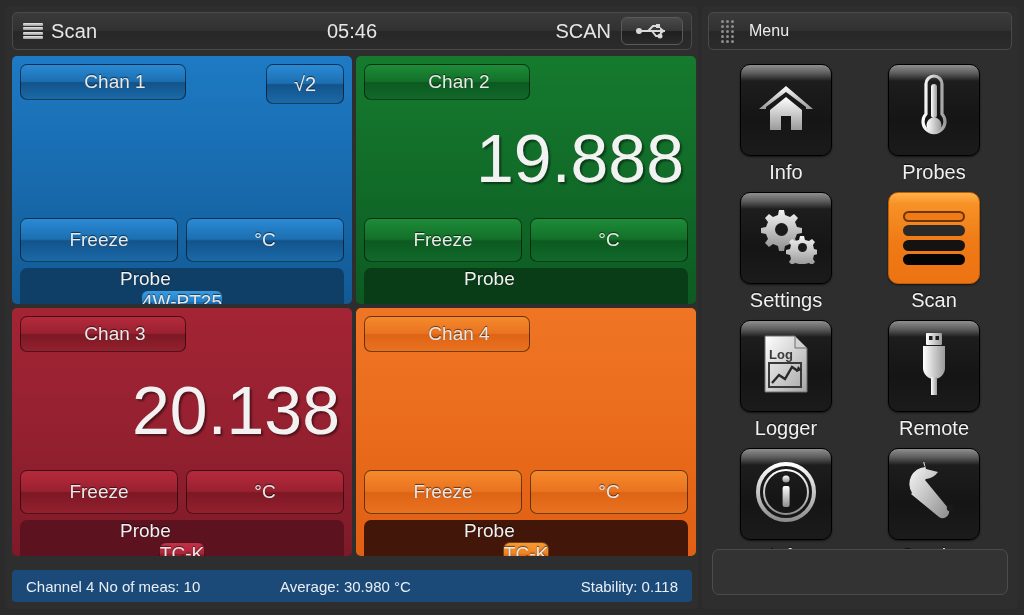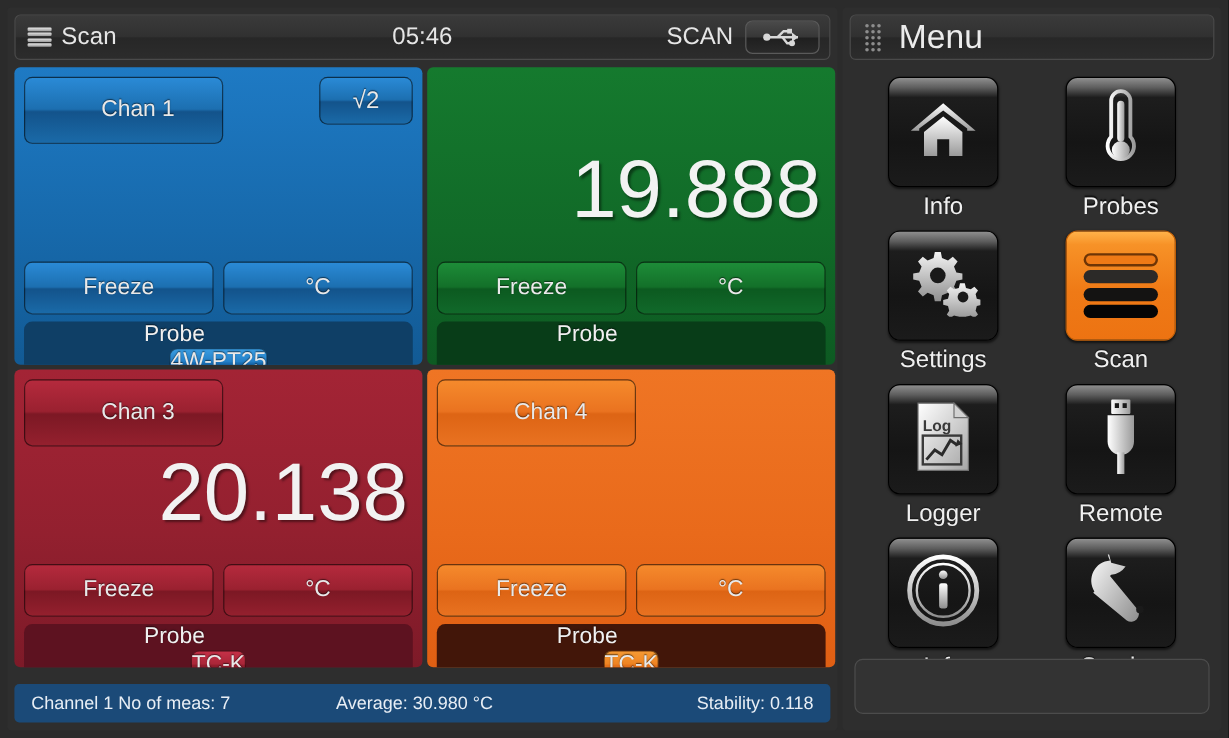--- a/index.html
+++ b/index.html
@@ -155,7 +155,7 @@
     border: 1px solid #4a4a4a;
     border-radius: 5px;
     display: flex; align-items: center;
-    color: #ececec; font-size: 28px;
+    color: #ececec; font-size: 16px;
   }
   #grip-icon {
     margin-left: 12px; margin-right: 12px;

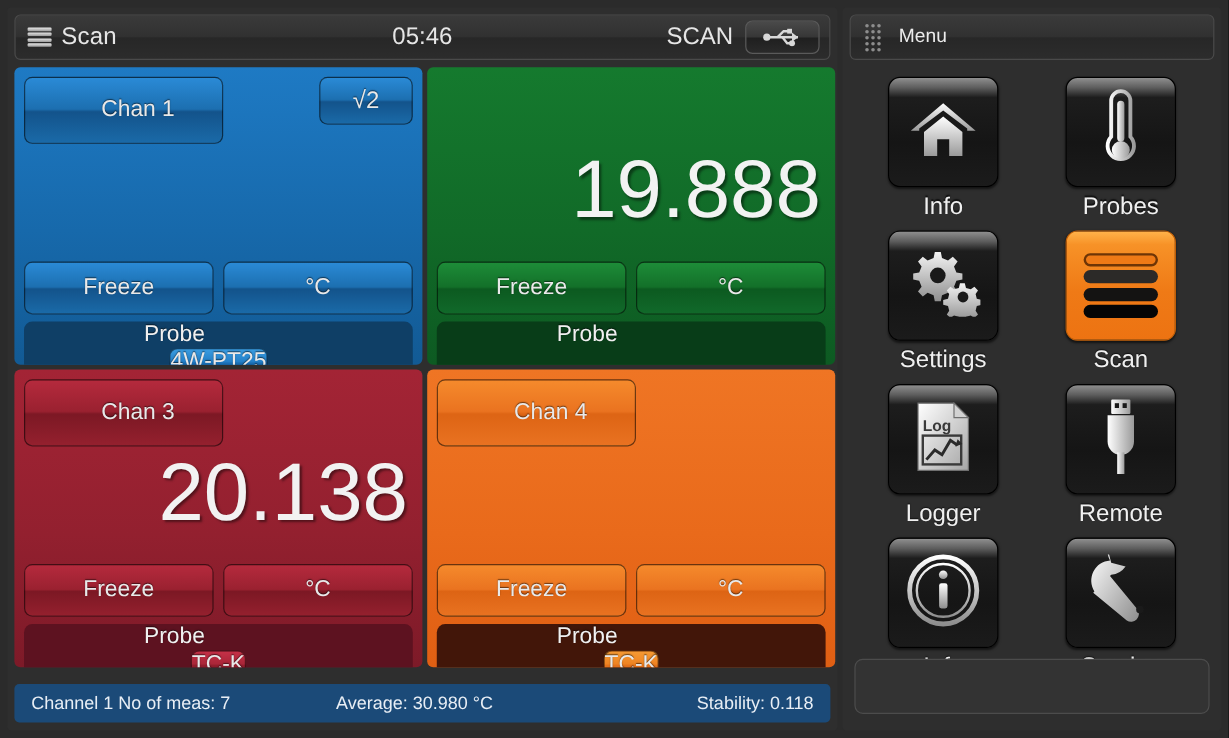--- a/index.html
+++ b/index.html
@@ -82,7 +82,7 @@
     text-shadow: 0 -1px 1px rgba(0,0,0,.6);
     font-size: 19px;
   }
-  .chan-name { position: absolute; left: 8px; top: 8px; width: 166px; height: 56px; padding-left: 24px; }
+  .chan-name { position: absolute; left: 8px; top: 8px; width: 166px; height: 36px; padding-left: 24px; }
   .sqrt-btn  { position: absolute; right: 8px; top: 8px; width: 78px; height: 40px; font-size: 20px; }
 
   .chan-value {

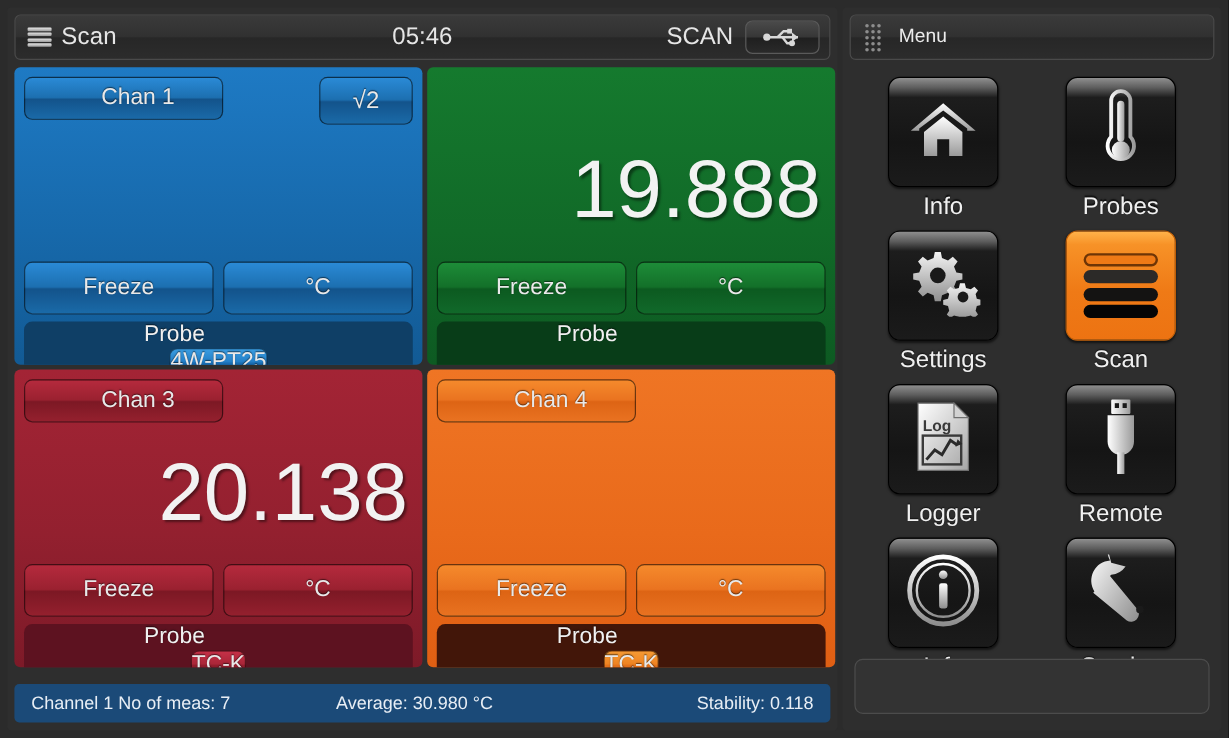--- a/index.html
+++ b/index.html
@@ -256,6 +256,7 @@
 
     <div class="chan" id="chan2">
       <div class="chan-inner">
+        <div class="pill chan-name">Chan 2</div>
         <div class="chan-value">19.888</div>
         <div class="chan-row2">
           <div class="pill">Freeze</div>

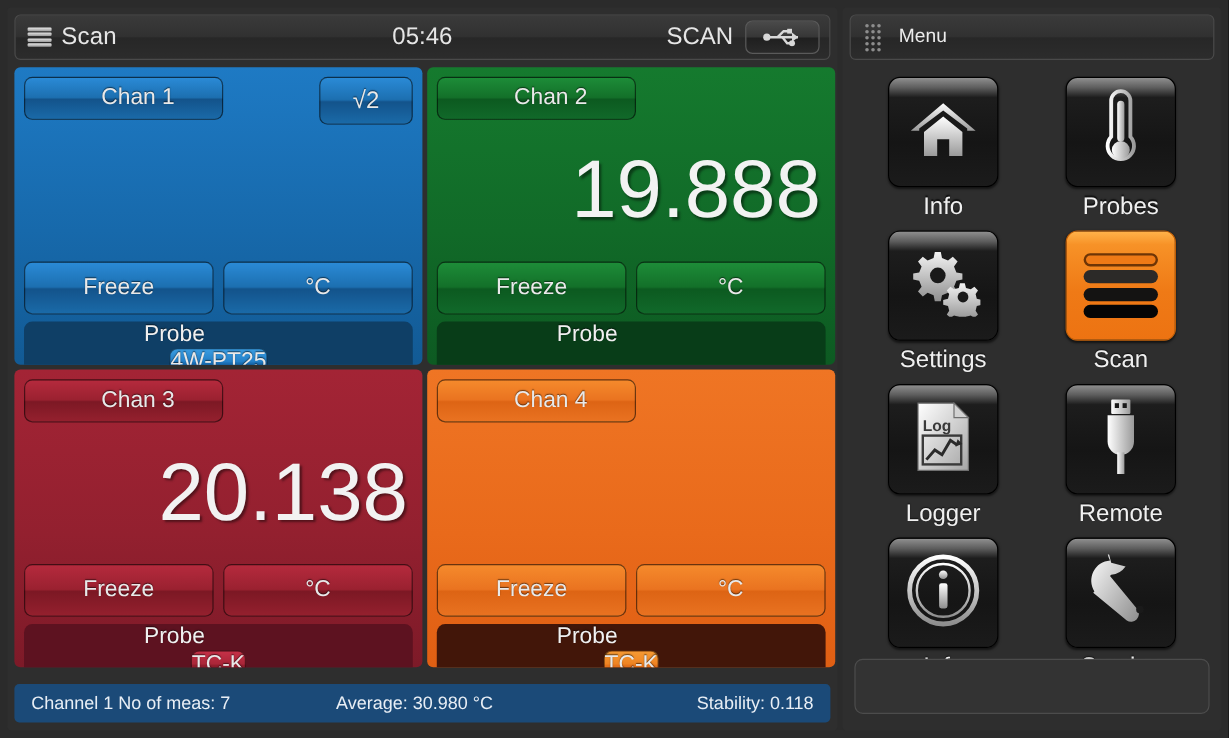--- a/index.html
+++ b/index.html
@@ -298,7 +298,7 @@
     </div>
 
     <div id="info-bar">
-      <span id="info-meas">Channel 1 No of meas: 7</span>
+      <span id="info-meas">Channel 4 No of meas: 10</span>
       <span id="info-average">Average: 30.980 °C</span>
       <span id="info-stab">Stability: 0.118</span>
     </div>

